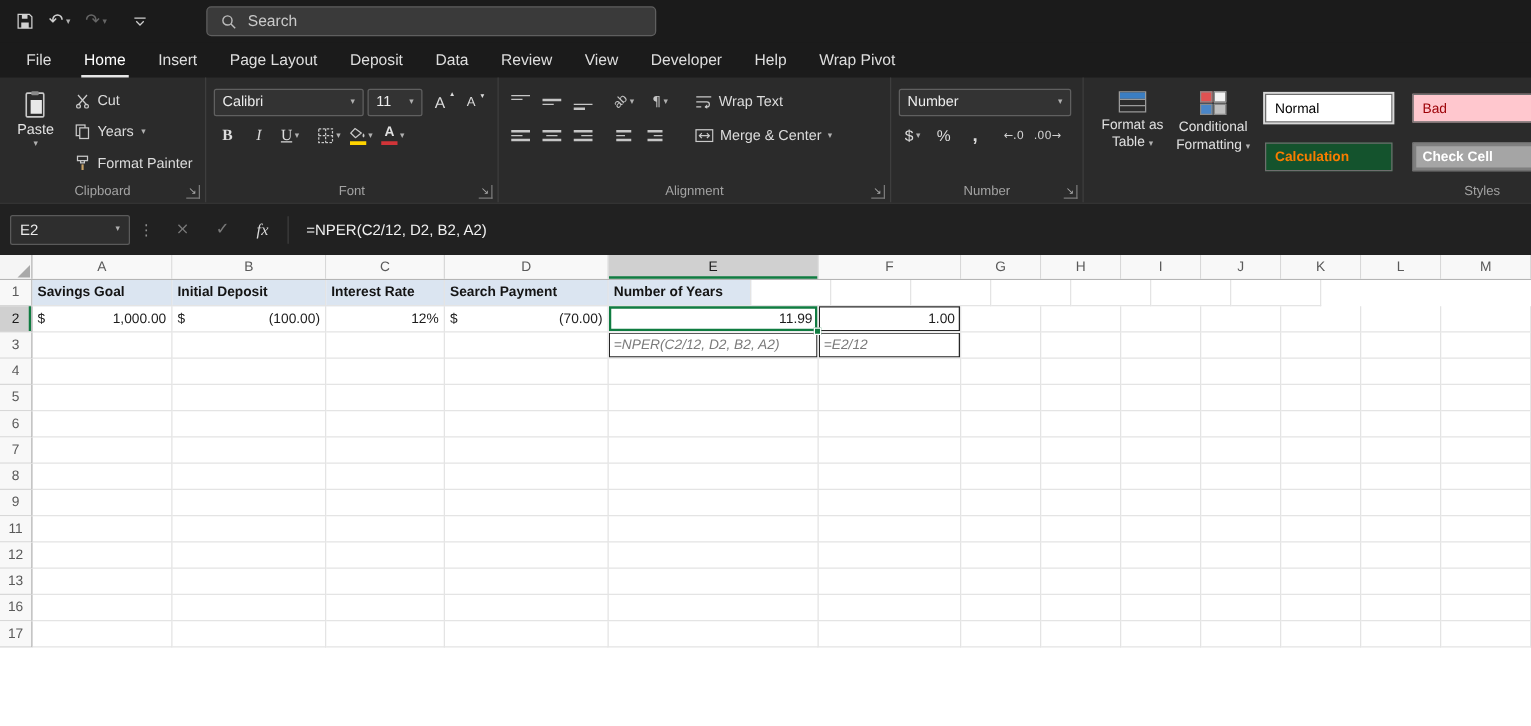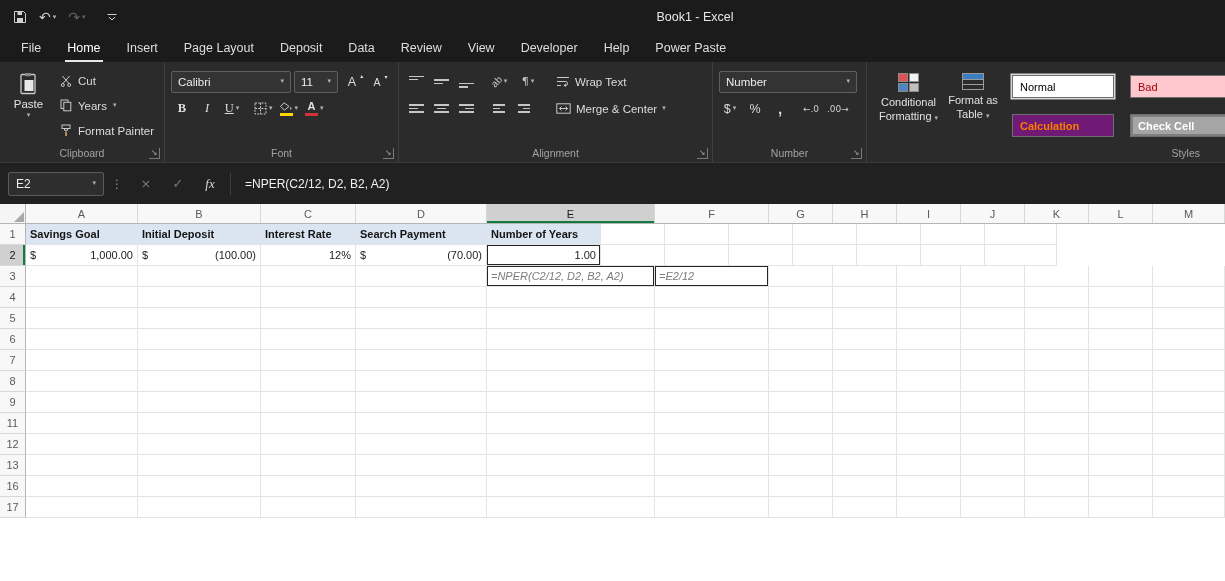--- a/index.html
+++ b/index.html
@@ -143,6 +143,13 @@
       </span>
     </div>
     <div class="title-area">Book1 - Excel</div>
+    <div class="searchbox">
+      <svg width="13" height="13" viewBox="0 0 13 13">
+          <circle cx="5.3" cy="5.3" r="3.9" fill="none" stroke="#bdbdbd" stroke-width="1.2"></circle>
+          <path d="M8.3 8.3l3.6 3.6" stroke="#bdbdbd" stroke-width="1.2"></path>
+        </svg>
+      <input readonly="" placeholder="Search" style="">
+    </div>
   </div>
 
   <div class="menubar">

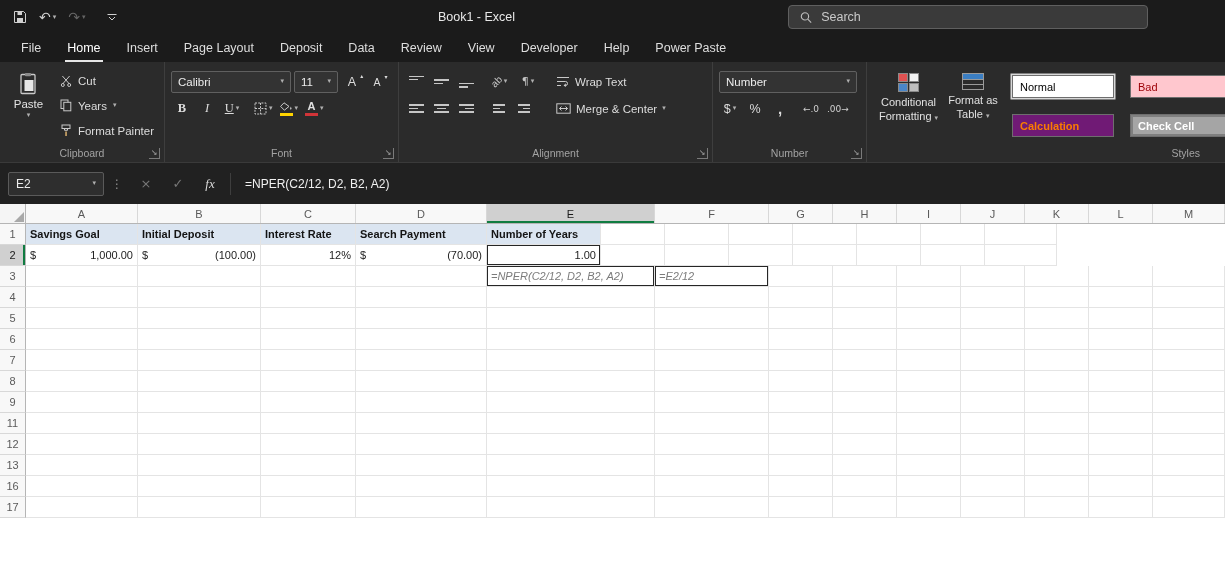--- a/index.html
+++ b/index.html
@@ -142,7 +142,6 @@
           </svg>
       </span>
     </div>
-    <div class="title-area">Book1 - Excel</div>
     <div class="searchbox">
       <svg width="13" height="13" viewBox="0 0 13 13">
           <circle cx="5.3" cy="5.3" r="3.9" fill="none" stroke="#bdbdbd" stroke-width="1.2"></circle>

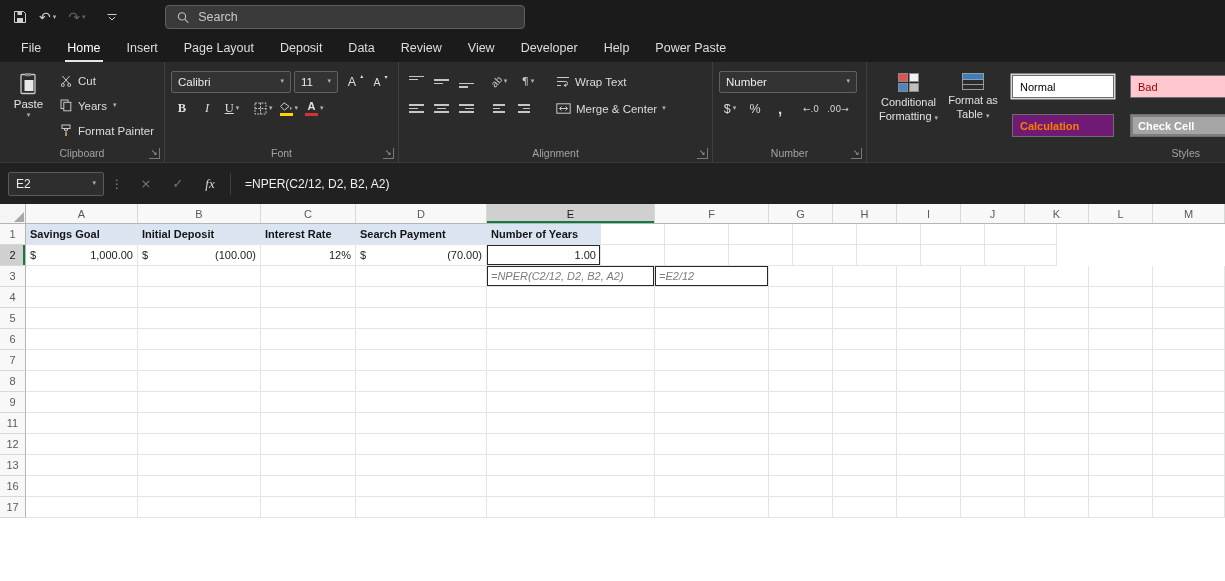--- a/index.html
+++ b/index.html
@@ -163,7 +163,7 @@
         <div class="tab">View</div>
         <div class="tab">Developer</div>
         <div class="tab">Help</div>
-        <div class="tab">Power Paste</div>
+        <div class="tab">Wrap Pivot</div>
       </div>
     </div>
 

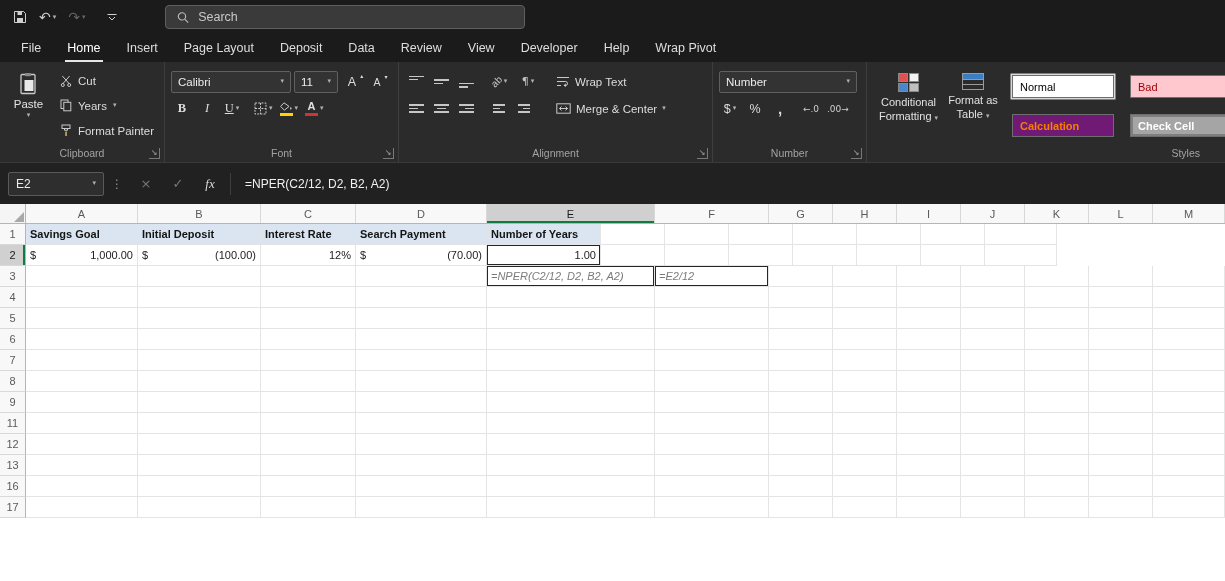--- a/index.html
+++ b/index.html
@@ -390,6 +390,14 @@
 
     <div class="rgroup" style="flex:1;border-right:none">
       <div class="gcontent" style="padding-left:8px">
+        <div class="bigbtn" style="width:62px">
+          <span class="fat-ic">
+              <i class="band"></i>
+              <i></i>
+              <i></i>
+            </span>
+          <span class="biglabel-wrap"><span>Format as Table</span> <span class="chev">▾</span></span>
+        </div>
         <div class="bigbtn">
           <span class="cf-ic">
             <i style="background:#e05252"></i>
@@ -398,14 +406,6 @@
               <i style="background:#bfbfbf"></i>
           </span>
           <span class="biglabel-wrap"><span>Conditional Formatting</span> <span class="chev">▾</span></span>
-        </div>
-        <div class="bigbtn" style="width:62px">
-          <span class="fat-ic">
-              <i class="band"></i>
-              <i></i>
-              <i></i>
-            </span>
-          <span class="biglabel-wrap"><span>Format as Table</span> <span class="chev">▾</span></span>
         </div>
         <div class="style-gallery">
             <div class="style-chip selected" style="background: rgb(255, 255, 255); color: rgb(0, 0, 0);">Normal</div>

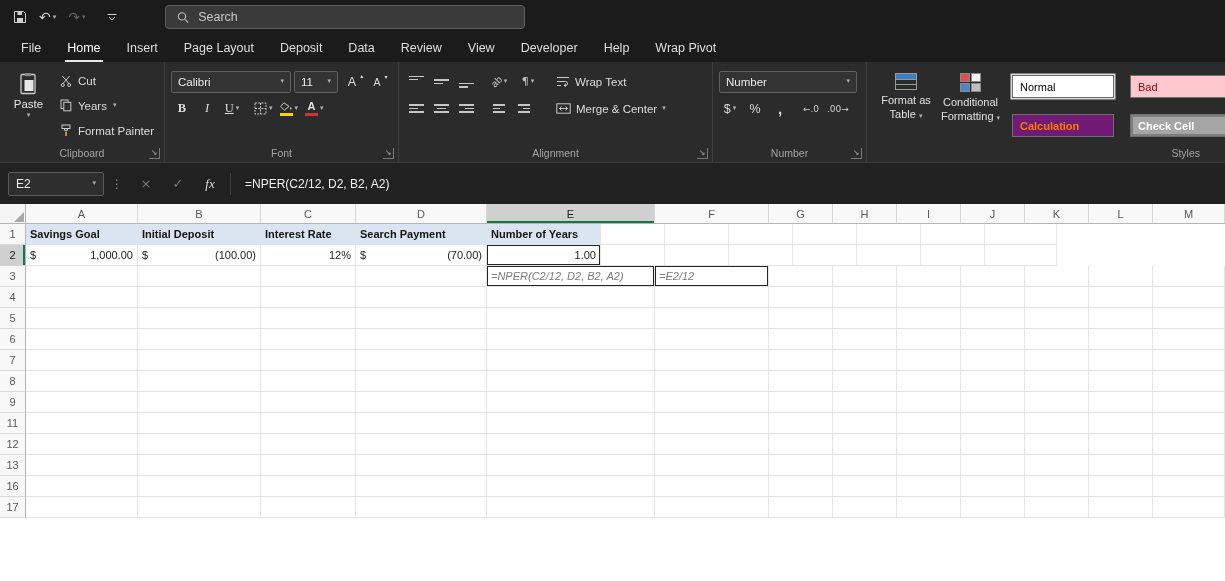--- a/index.html
+++ b/index.html
@@ -410,7 +410,7 @@
         <div class="style-gallery">
             <div class="style-chip selected" style="background: rgb(255, 255, 255); color: rgb(0, 0, 0);">Normal</div>
             <div class="style-chip" style="background: rgb(255, 199, 206); color: rgb(156, 0, 6);">Bad</div>
-            <div class="style-chip" style="background: #701a75; color: rgb(250, 125, 0); font-weight: bold;">Calculation</div>
+            <div class="style-chip" style="background: #14532d; color: rgb(250, 125, 0); font-weight: bold;">Calculation</div>
             <div class="style-chip inset" style="background: rgb(165, 165, 165); color: rgb(255, 255, 255); font-weight: bold;">Check Cell</div>
           </div>
       </div>

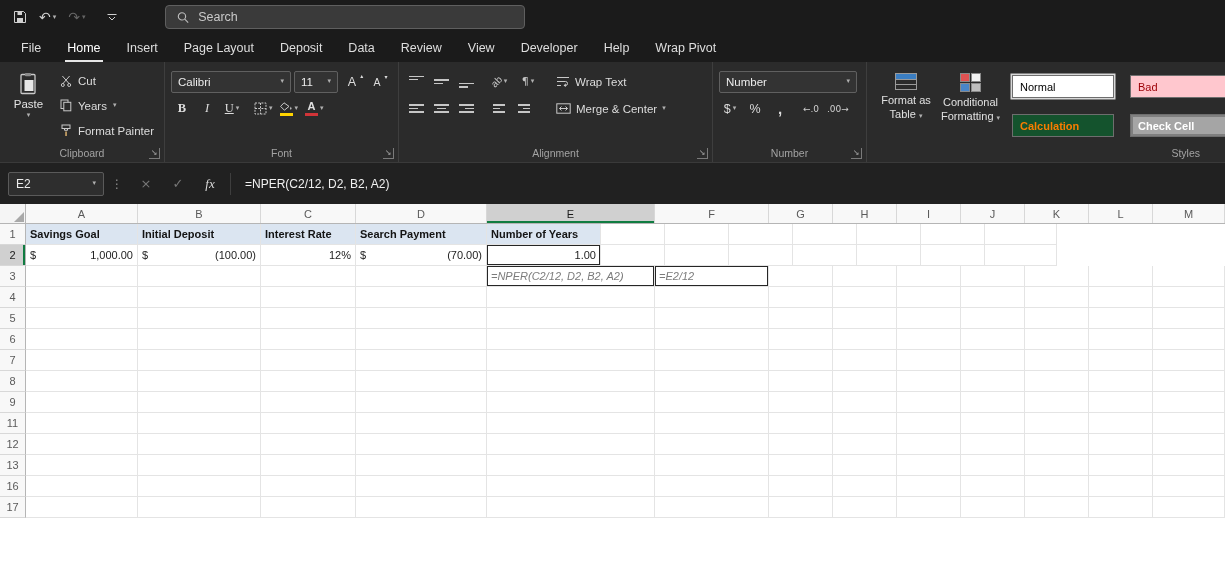--- a/index.html
+++ b/index.html
@@ -485,6 +485,7 @@
             <span>$</span>
             <span>(70.00)</span>
           </div>
+          <div class="cell num selected" style="width: 168px;">11.99<span class="fill-handle"></span></div>
           <div class="cell num boxed" style="width: 114px;">1.00</div>
           <div class="cell" style="width: 64px;"></div>
           <div class="cell" style="width: 64px;"></div>

